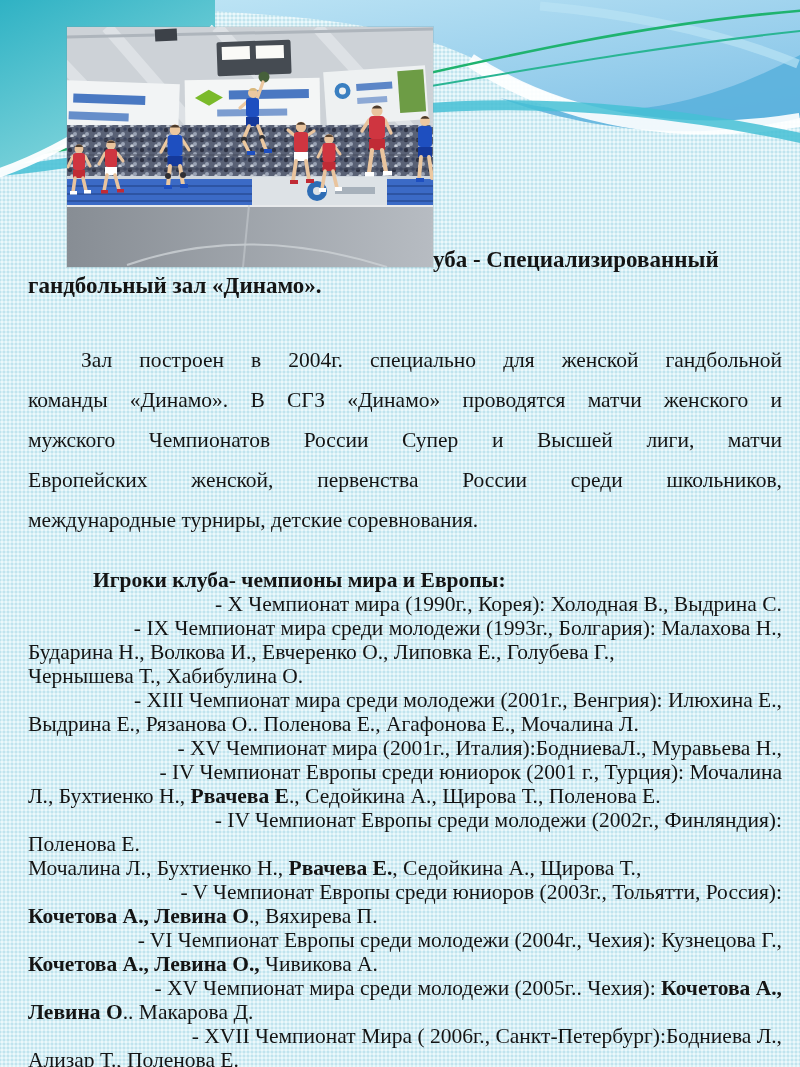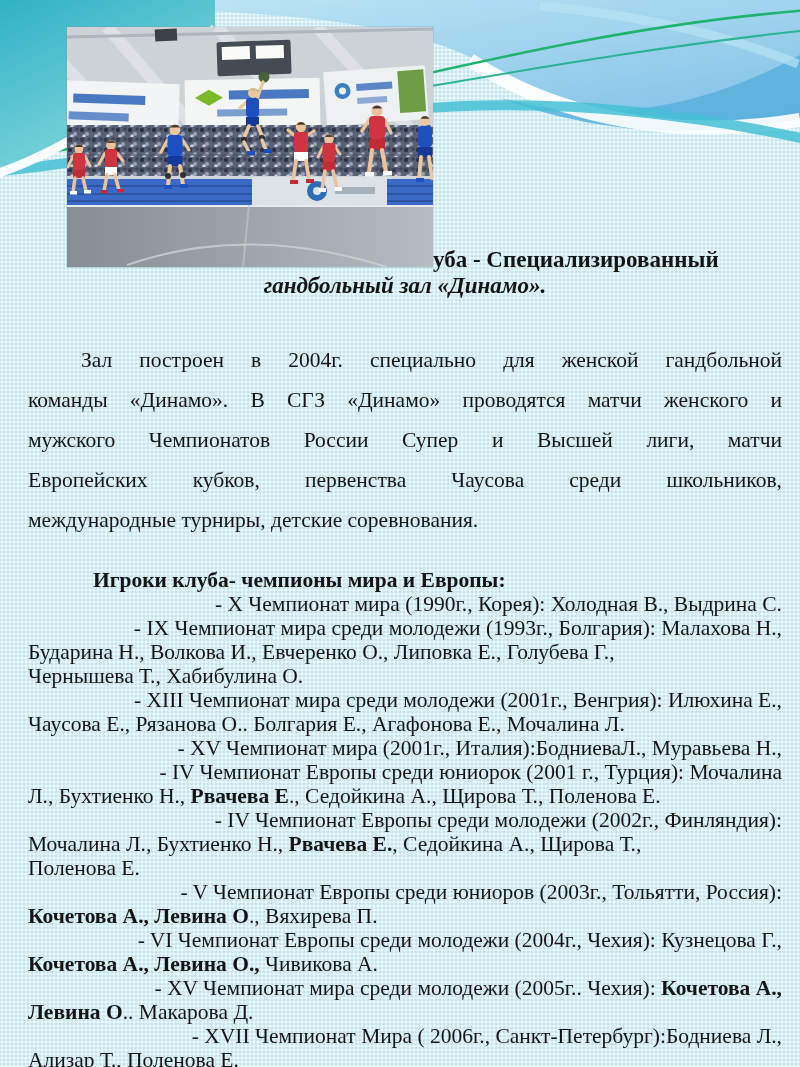--- a/index.html
+++ b/index.html
@@ -22,7 +22,7 @@
   .title1{position:absolute;left:433px;top:247px;z-index:1;
           font-weight:700;font-size:23px;line-height:26px;white-space:nowrap;}
   .title2{position:absolute;left:28px;top:273px;width:754px;z-index:1;
-          font-weight:700;font-size:23px;line-height:26px;text-align:center;font-style:italic;}
+          font-weight:700;font-size:23px;line-height:26px;}
   .content{position:absolute;left:28px;top:348px;width:754px;z-index:1;
            font-size:21.5px;line-height:24px;}
   .jline{height:40px;text-align:justify;text-align-last:justify;}

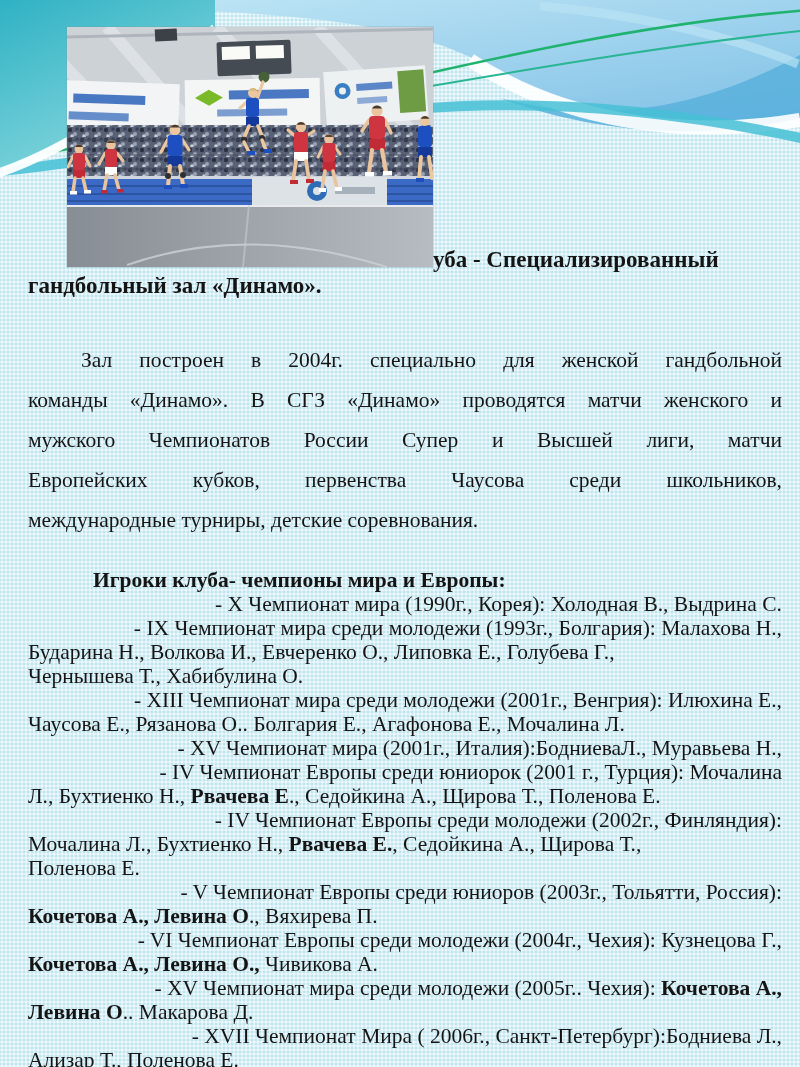--- a/index.html
+++ b/index.html
@@ -242,7 +242,7 @@
         <div class="jline indent">Зал построен в 2004г. специально для женской гандбольной</div>
         <div class="jline">команды «Динамо». В СГЗ «Динамо» проводятся матчи женского и</div>
         <div class="jline">мужского Чемпионатов России Супер и Высшей лиги, матчи</div>
-        <div class="jline">Европейских кубков, первенства Чаусова среди школьников,</div>
+        <div class="jline">Европейских женской, первенства России среди школьников,</div>
         <div class="jline last">международные турниры, детские соревнования.</div>
       </div>
     <div class="heading">Игроки клуба- чемпионы мира и Европы:</div>

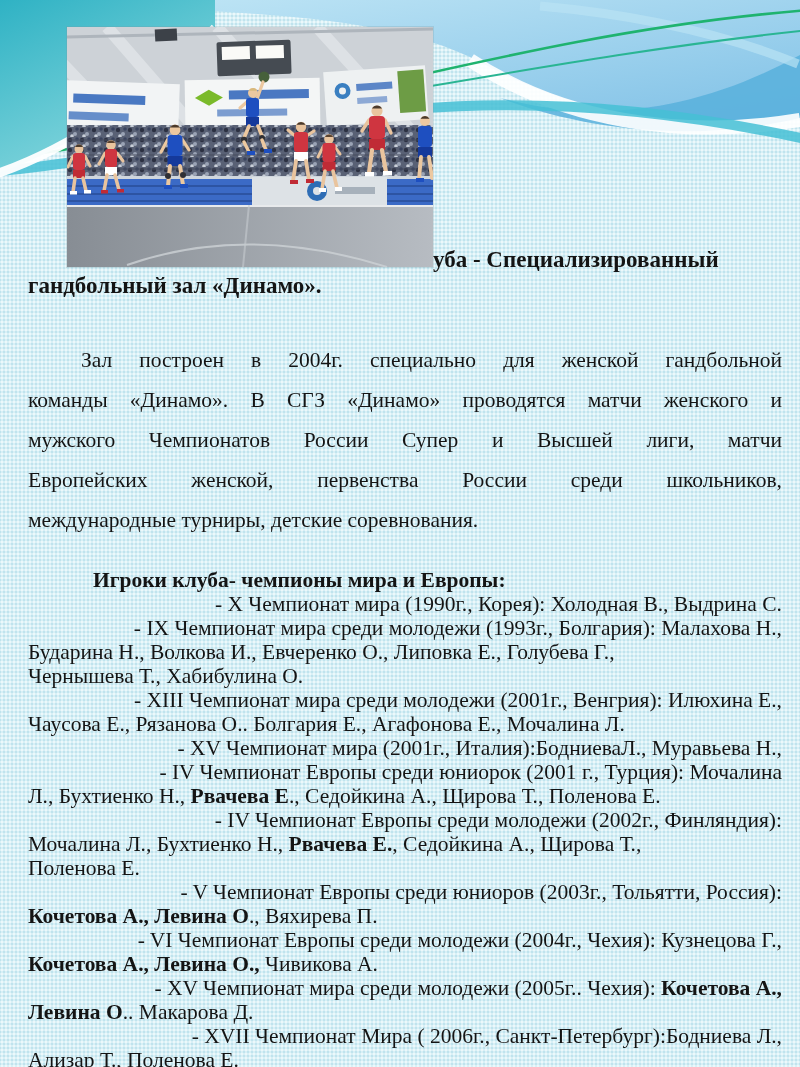--- a/index.html
+++ b/index.html
@@ -257,7 +257,7 @@
         </div>
         <div class="item">
           <div class="line fl"><span>- XIII Чемпионат мира среди молодежи (2001г., Венгрия): Илюхина Е.,</span></div>
-          <div class="line"><span>Чаусова Е., Рязанова О.. Болгария Е., Агафонова Е., Мочалина Л.</span></div>
+          <div class="line"><span>Выдрина Е., Рязанова О.. Поленова Е., Агафонова Е., Мочалина Л.</span></div>
         </div>
         <div class="item">
           <div class="line fl"><span>- XV Чемпионат мира (2001г., Италия):БодниеваЛ., Муравьева Н.,</span></div>

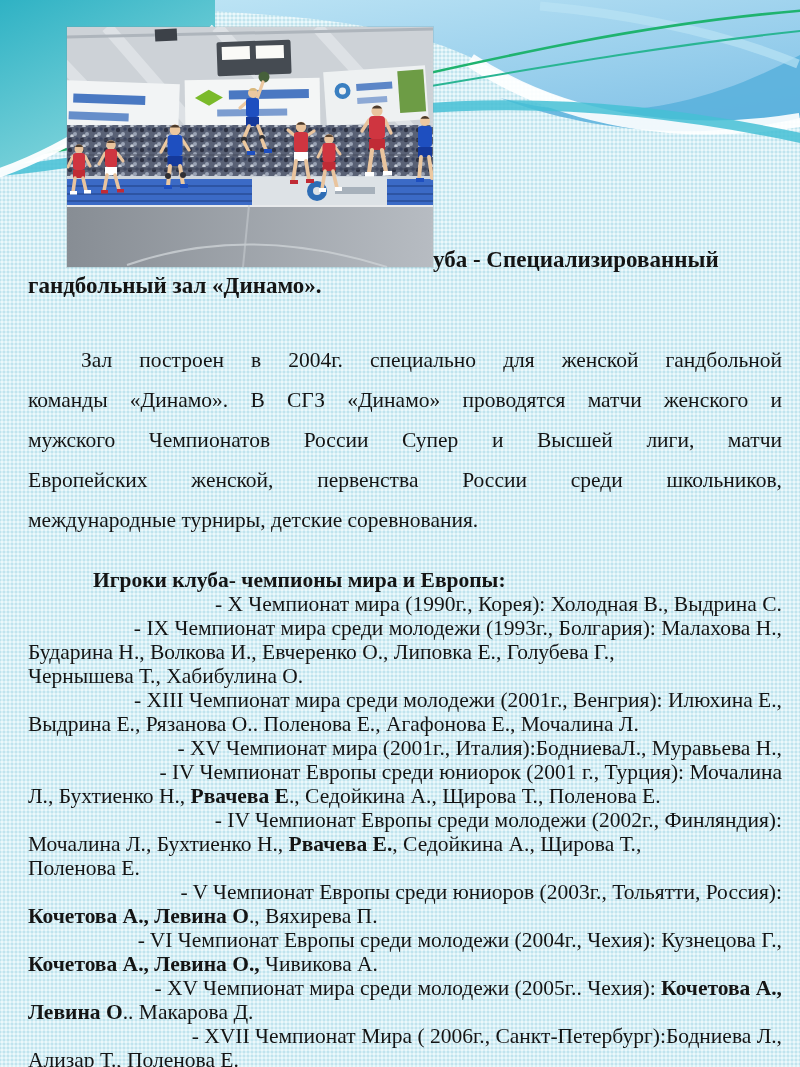--- a/index.html
+++ b/index.html
@@ -268,8 +268,8 @@
         </div>
         <div class="item">
           <div class="line fl"><span>- IV Чемпионат Европы среди молодежи (2002г., Финляндия):</span></div>
+          <div class="line"><span>Поленова Е.</span></div>
           <div class="line"><span>Мочалина Л., Бухтиенко Н., </span><span class="hl">Рвачева Е.</span><span>, Седойкина А., Щирова Т.,</span></div>
-          <div class="line"><span>Поленова Е.</span></div>
         </div>
         <div class="item">
           <div class="line fl"><span>- V Чемпионат Европы среди юниоров (2003г., Тольятти, Россия):</span></div>

